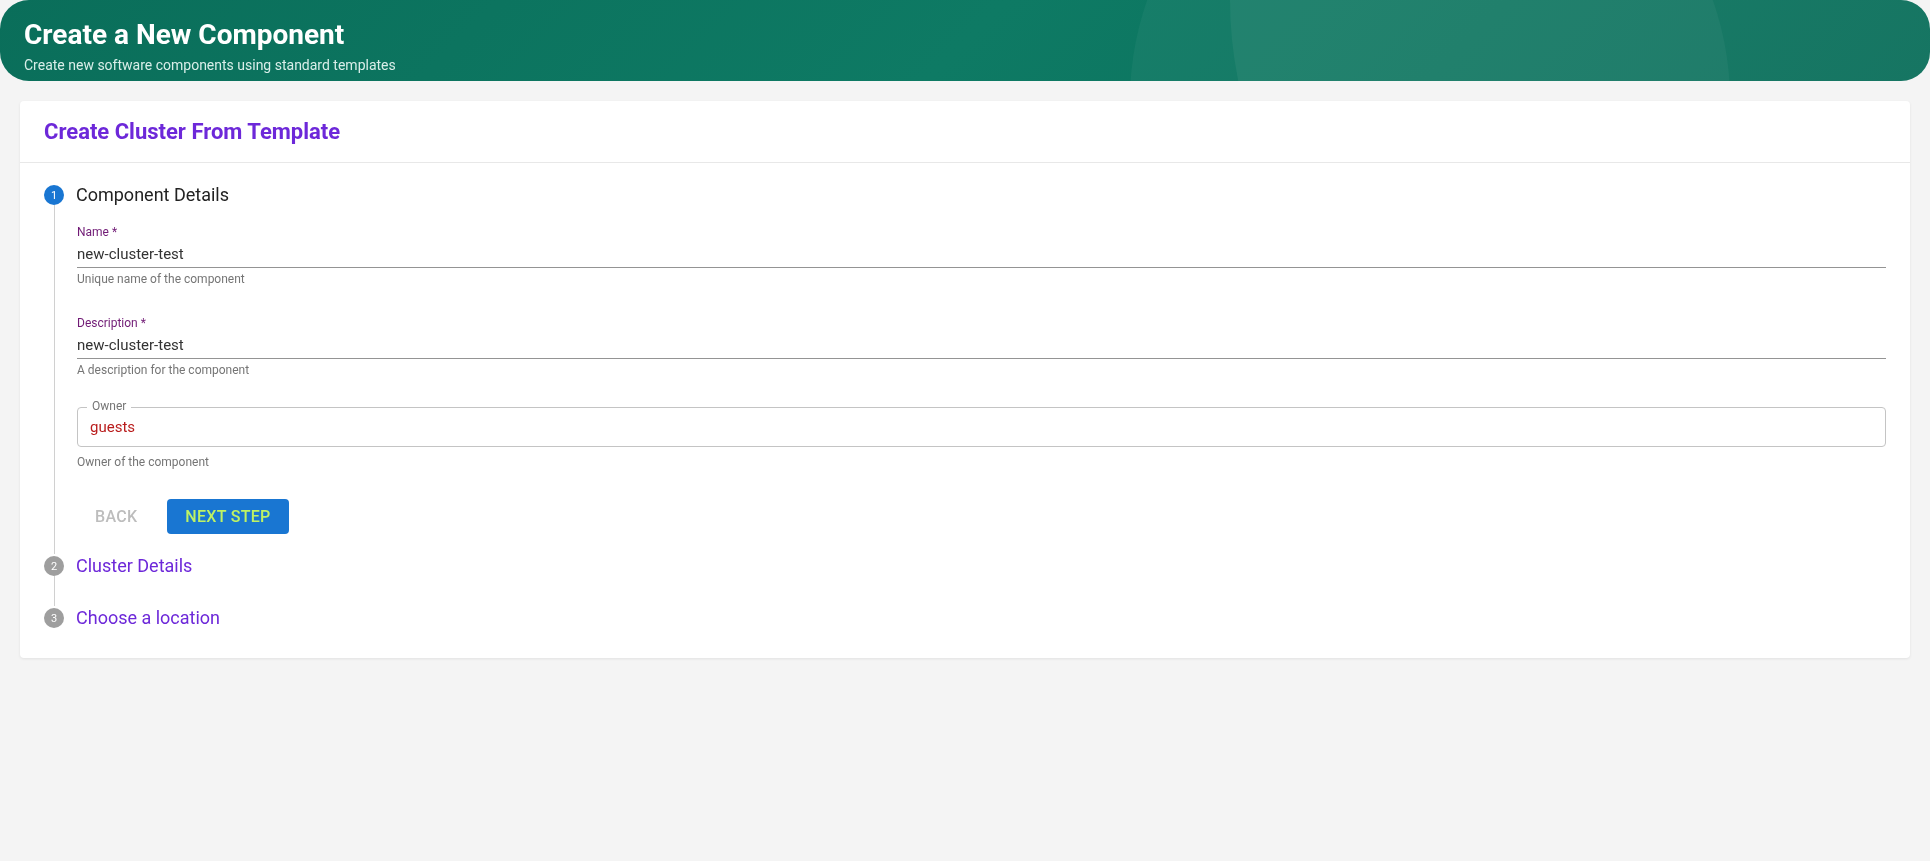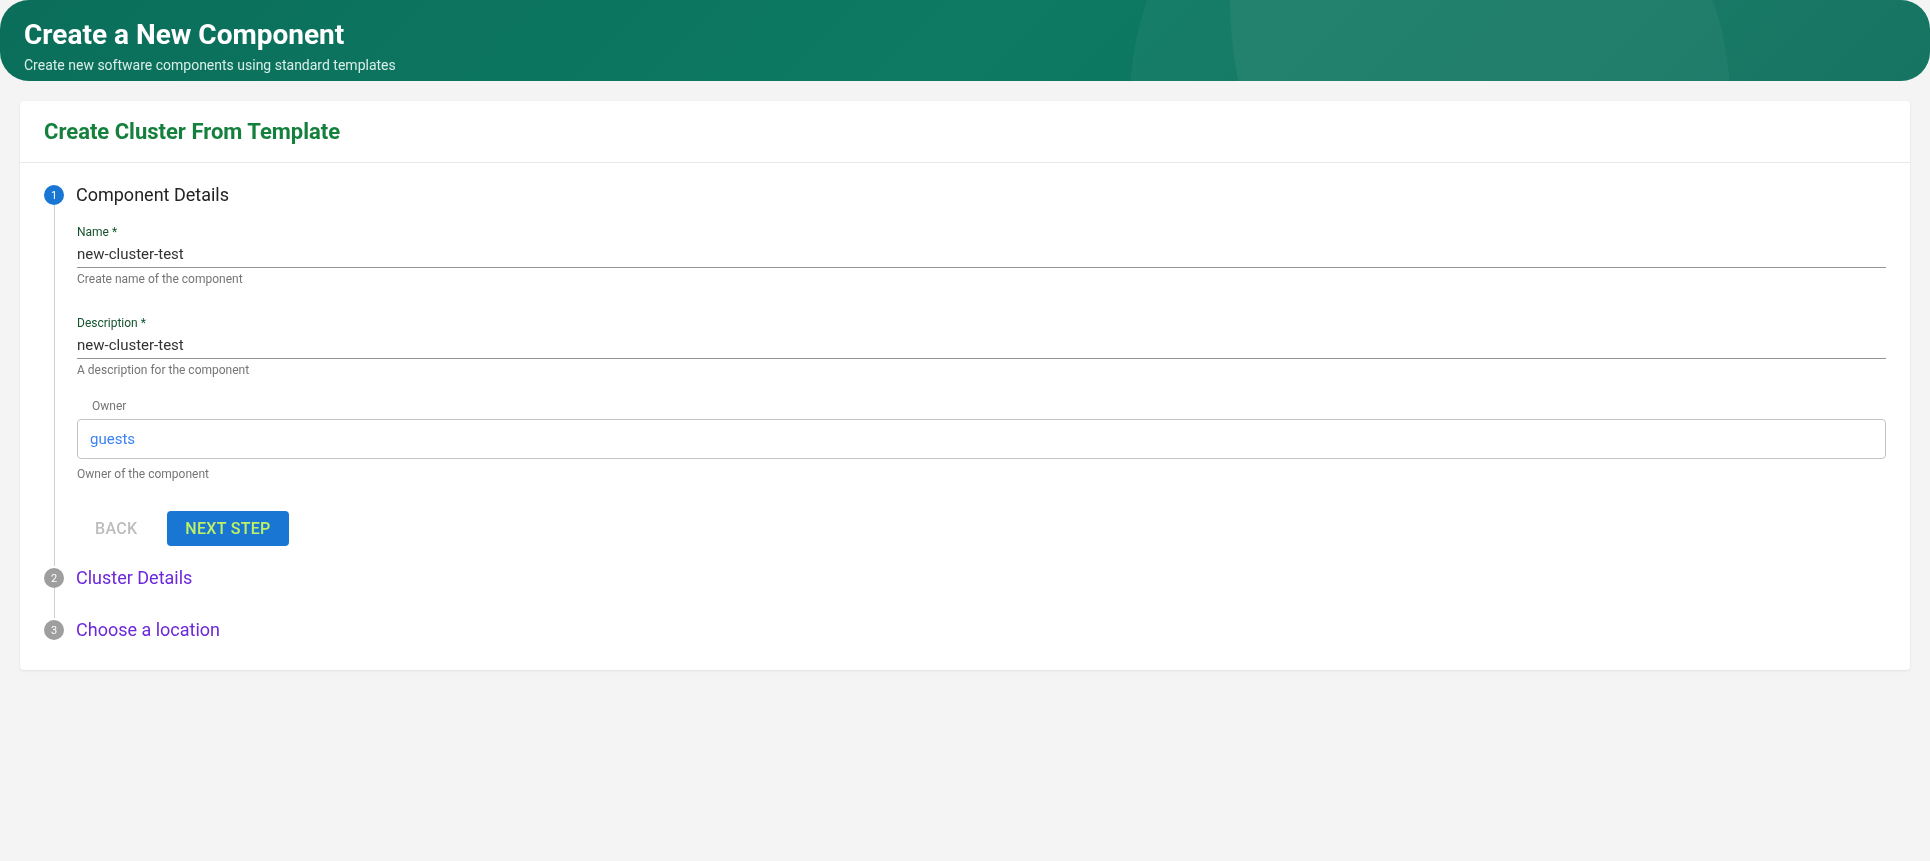--- a/index.html
+++ b/index.html
@@ -69,7 +69,7 @@
     .card-title {
       font-size: 22px;
       font-weight: 700;
-      color: #15803d;
+      color: #6d28d9;
     }
     .card-body {
       padding: 20px 24px 30px 24px;

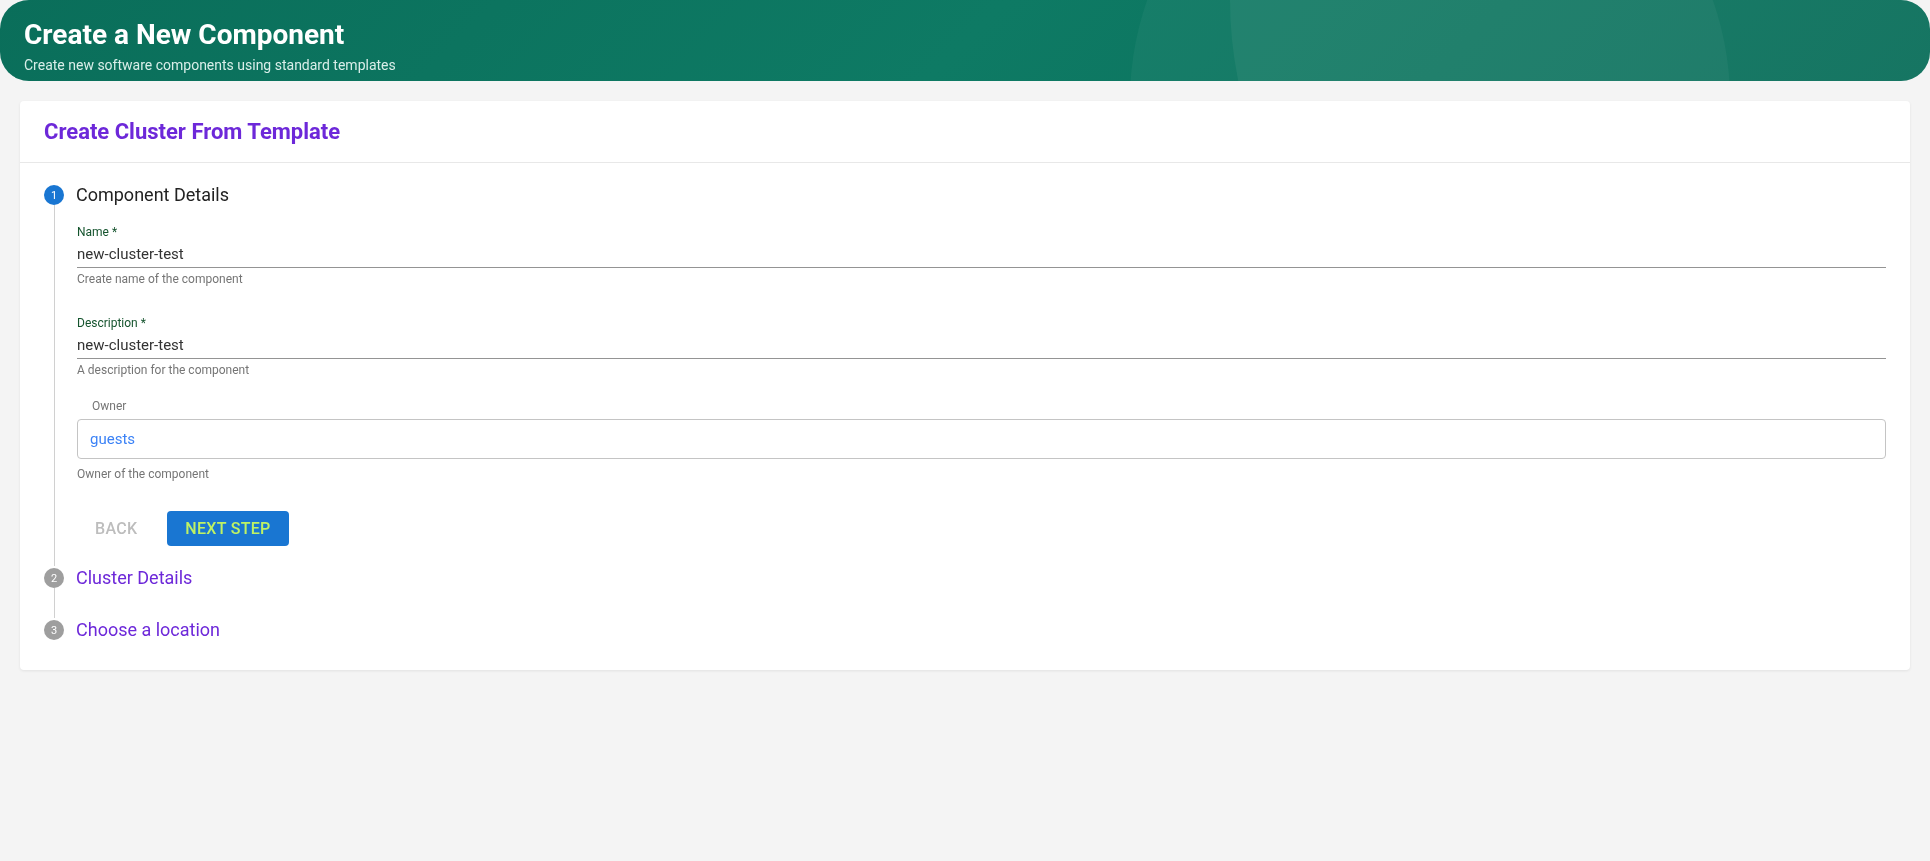--- a/index.html
+++ b/index.html
@@ -127,7 +127,7 @@
     }
     .field-label {
       font-size: 12px;
-      color: #14532d;
+      color: #701a75;
       display: block;
       margin-bottom: 0px;
     }

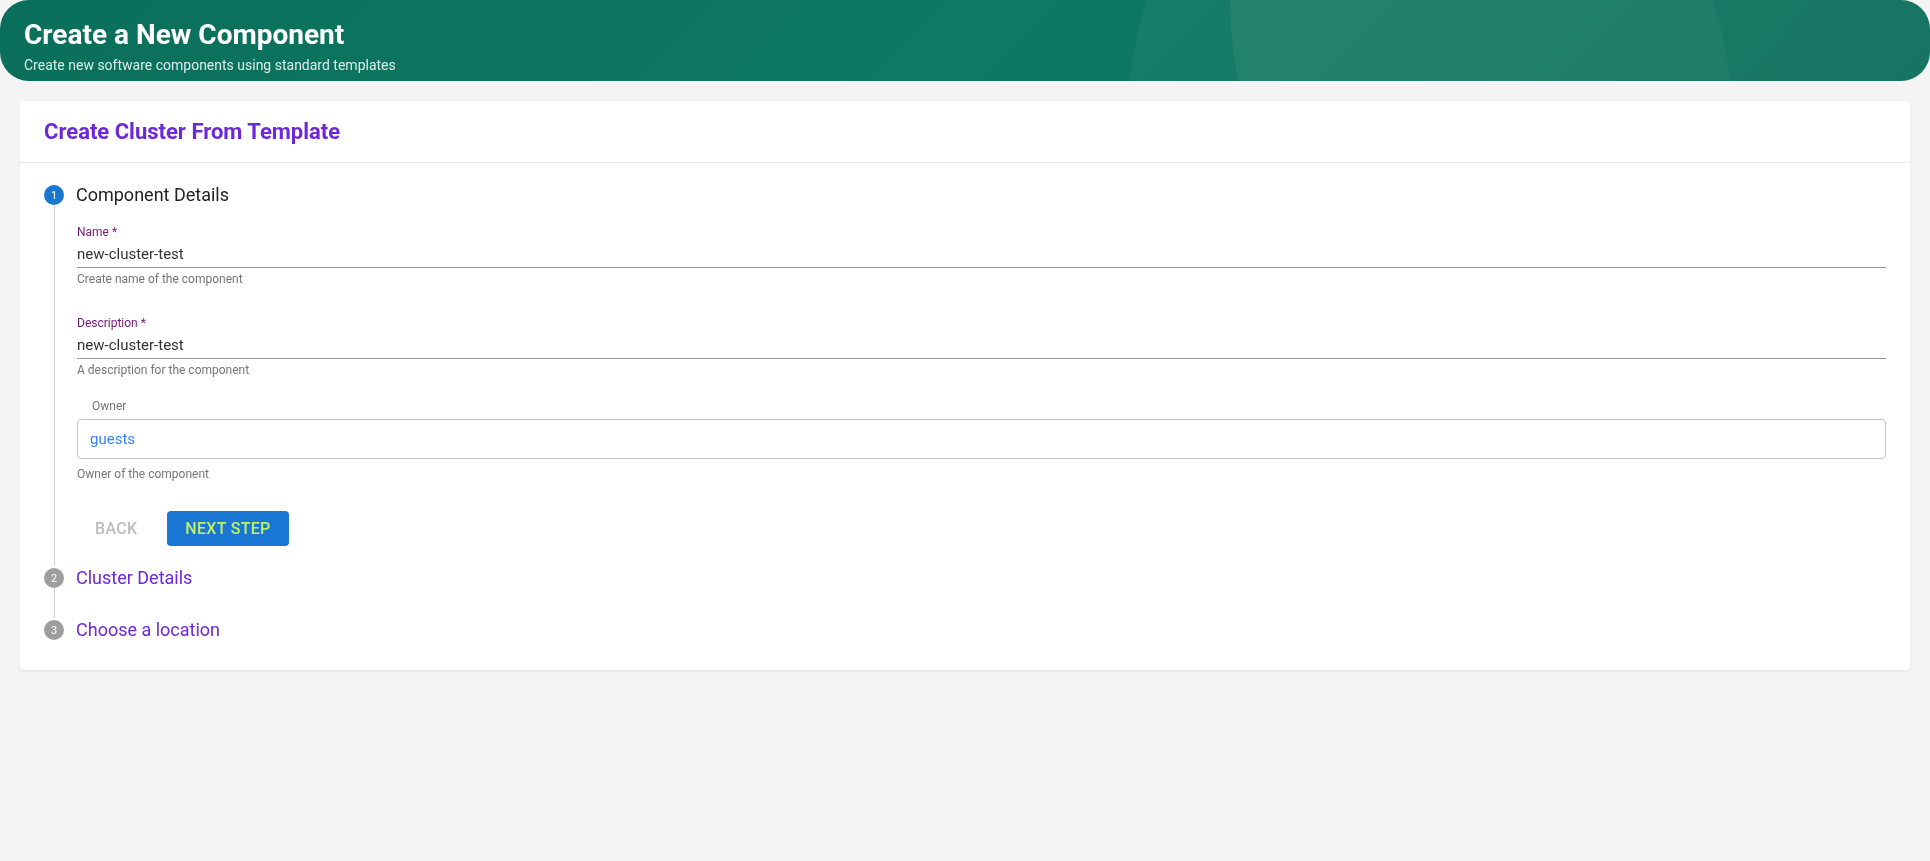--- a/index.html
+++ b/index.html
@@ -229,7 +229,7 @@
           <div class="form-field">
             <label class="field-label">Name *</label>
             <input type="text" class="field-input" value="new-cluster-test" style="">
-            <div class="field-helper">Create name of the component</div>
+            <div class="field-helper">Unique name of the component</div>
           </div>
 
           <div class="form-field">

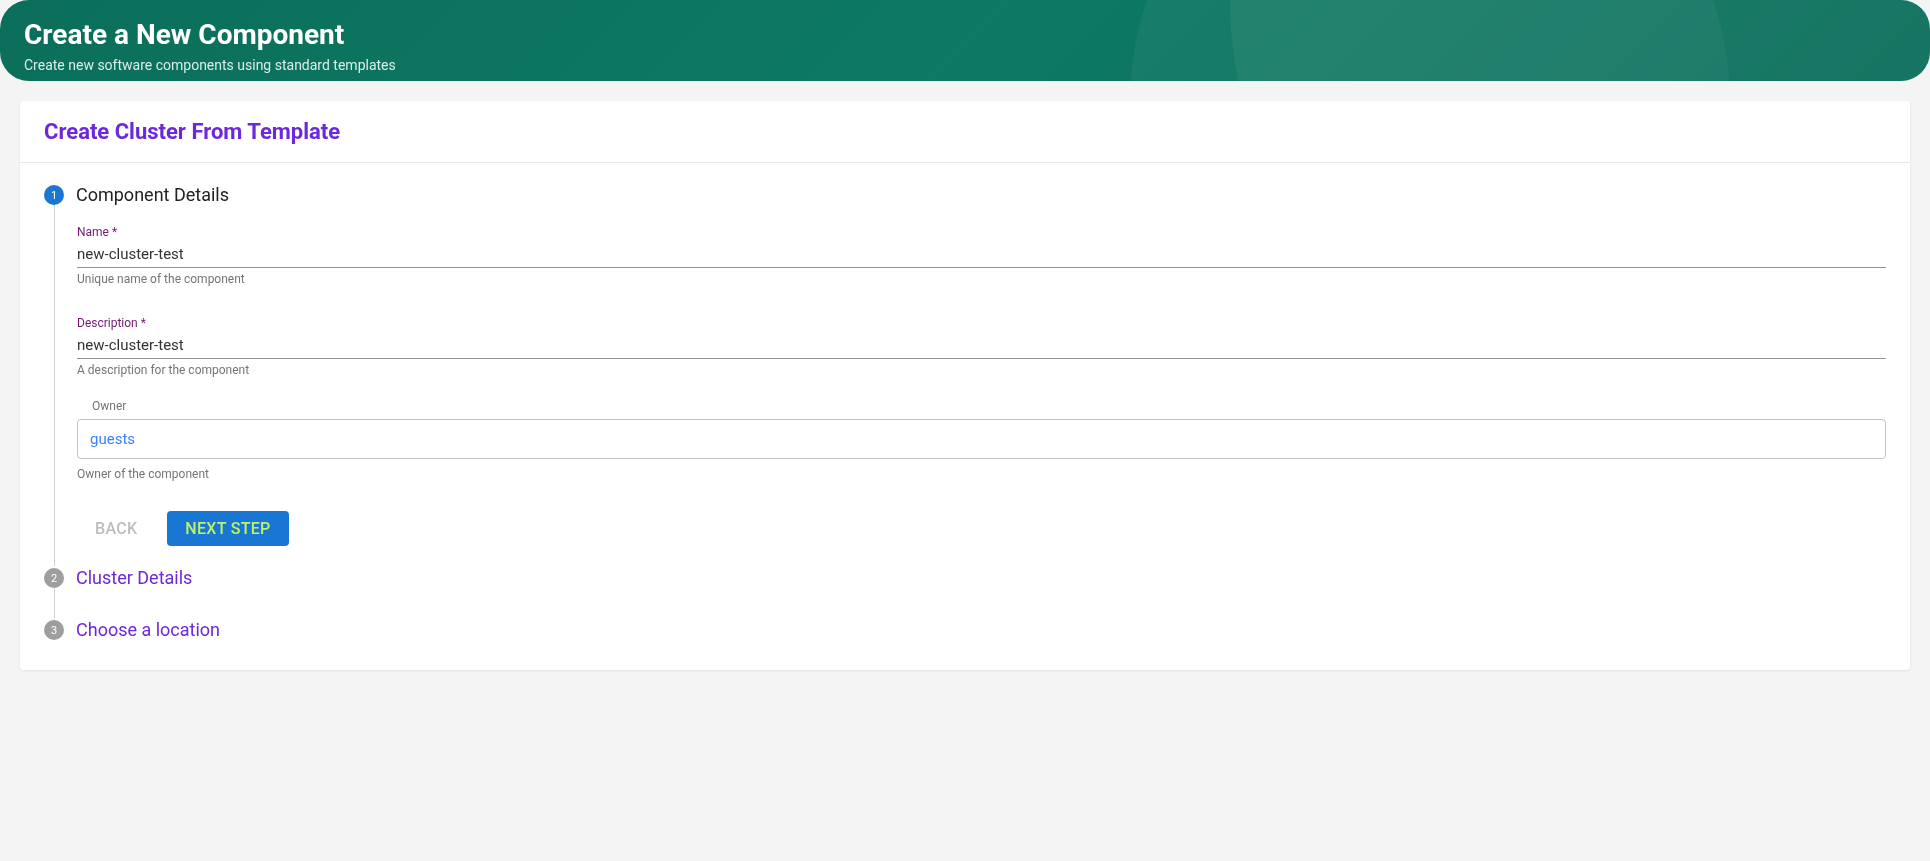--- a/index.html
+++ b/index.html
@@ -159,9 +159,8 @@
       font-size: 15px;
       outline: none;
       font-family: inherit;
-      color: #3b82f6;
+      color: #b91c1c;
       background: #fff;
-      margin-top: 12px;
     }
     .outlined-field .outlined-label {
       position: absolute;

